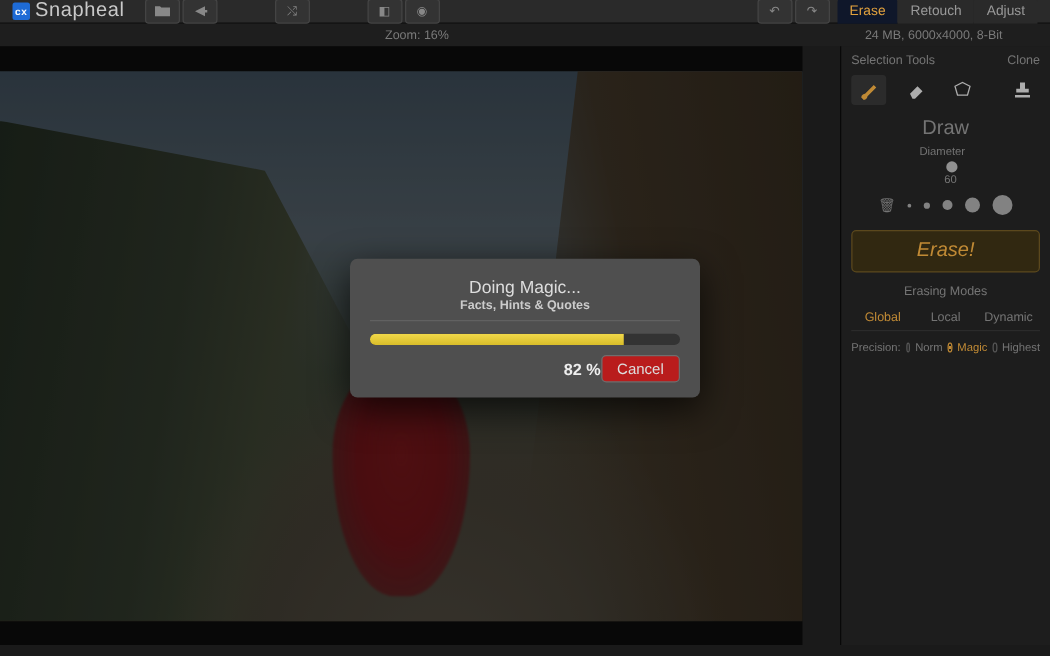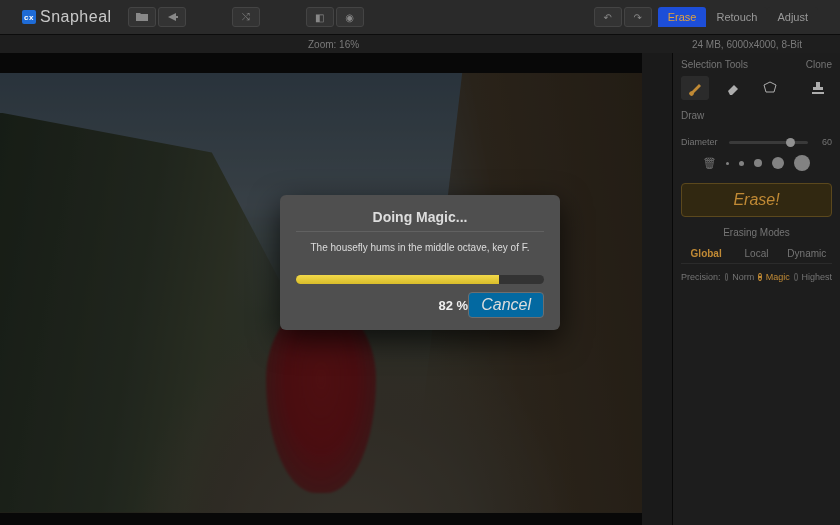--- a/index.html
+++ b/index.html
@@ -13,12 +13,12 @@
     }
     
     .menubar {
-      height: 35px;
+      height: 19px;
       background: #2a2a2a;
       border-bottom: 1px solid #0c0c0c;
       display: flex;
       align-items: center;
-      padding: 0 22px;
+      padding: 0 10px;
       gap: 6px;
     }
     .app-title {

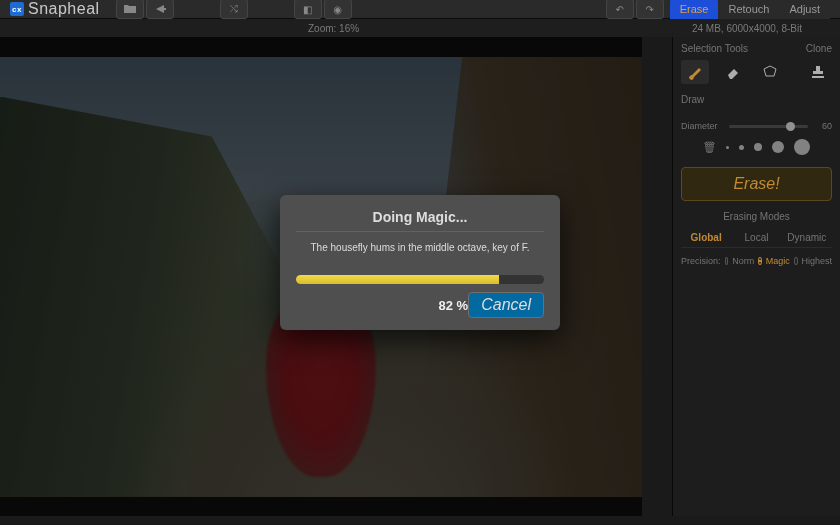--- a/index.html
+++ b/index.html
@@ -59,7 +59,7 @@
     }
     .mode-tab.active {
       color: #e2a23e;
-      background: #1d4ed8;
+      background: #0f172a;
     }
     
     .infobar {

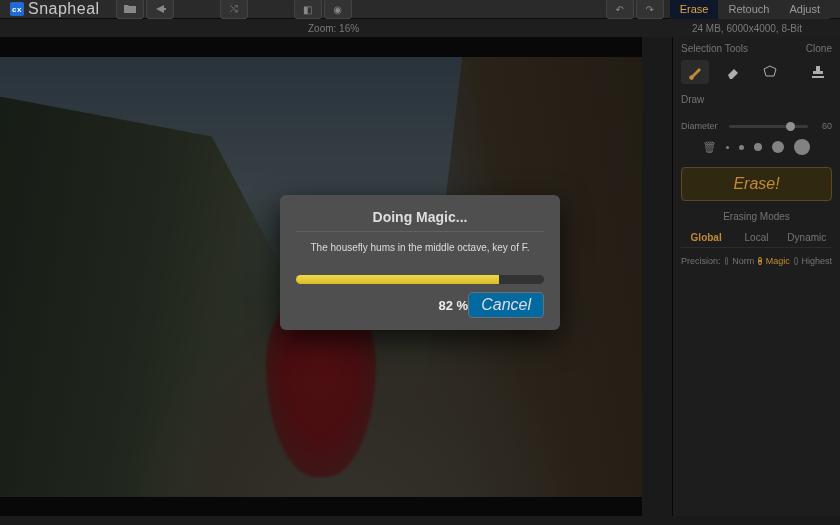--- a/index.html
+++ b/index.html
@@ -141,7 +141,7 @@
     }
     .tool-ic.active { background: #333; color: #e2a23e; }
     .tool-ic svg { width: 18px; height: 18px; }
-    .section-label { font-size: 10px; margin: 6px 0 16px; color: #888; }
+    .section-label { text-align: center; font-size: 16px; margin: 6px 0 4px; color: #888; }
     .slider-row { display: flex; align-items: center; gap: 6px; margin-bottom: 8px; }
     .slider-row .lbl { font-size: 9px; width: 42px; }
     .slider-row .val { font-size: 9px; width: 18px; text-align: right; }

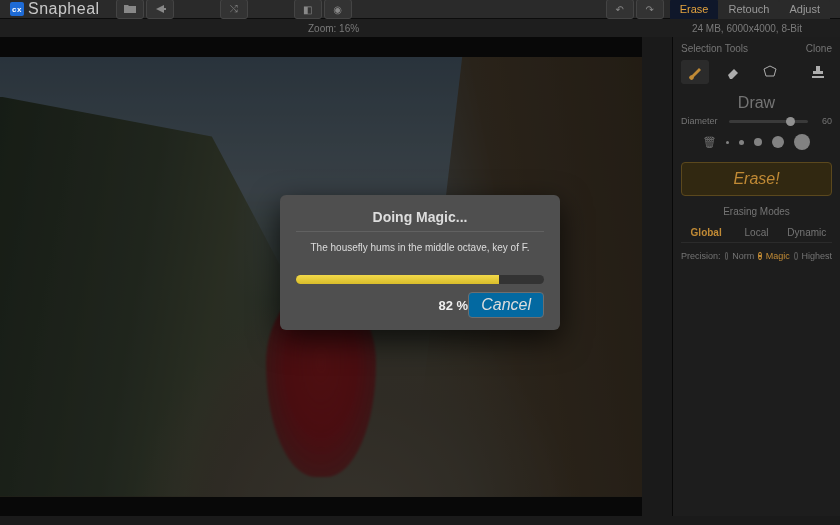--- a/index.html
+++ b/index.html
@@ -142,7 +142,7 @@
     .tool-ic.active { background: #333; color: #e2a23e; }
     .tool-ic svg { width: 18px; height: 18px; }
     .section-label { text-align: center; font-size: 16px; margin: 6px 0 4px; color: #888; }
-    .slider-row { display: flex; align-items: center; gap: 6px; margin-bottom: 8px; }
+    .slider-row { display: flex; align-items: center; gap: 6px; margin-bottom: 8px; flex-direction: column; }
     .slider-row .lbl { font-size: 9px; width: 42px; }
     .slider-row .val { font-size: 9px; width: 18px; text-align: right; }
     .slider-track { flex: 1; height: 3px; background: #444; position: relative; border-radius: 2px; }

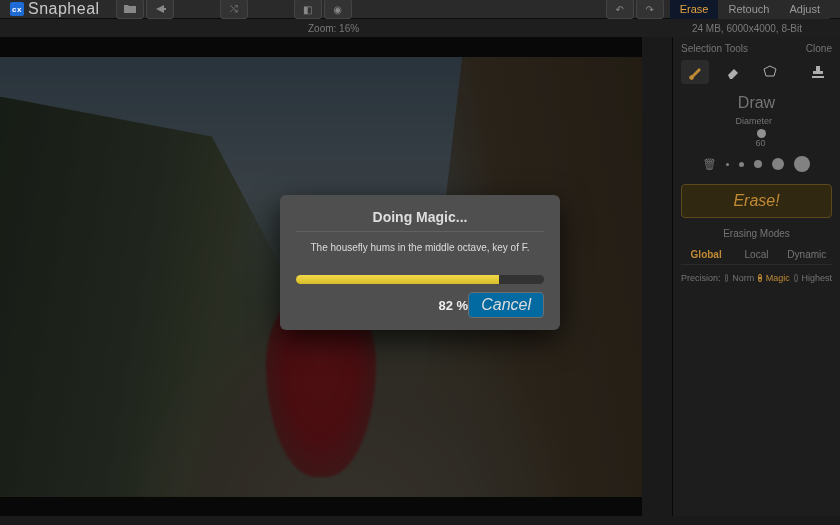--- a/index.html
+++ b/index.html
@@ -186,7 +186,7 @@
       color: #ddd;
       text-align: center;
     }
-    .modal h1 { font-size: 14px; font-weight: 700; margin-bottom: 2px; }
+    .modal h1 { font-size: 14px; font-weight: 400; margin-bottom: 2px; }
     .modal .sub { font-size: 10px; font-weight: 600; color: #ccc; margin-bottom: 4px; }
     .modal hr { border: none; border-top: 1px solid #616161; margin: 6px 0 10px; }
     .modal .fact { font-size: 10px; color: #ddd; margin-bottom: 22px; }

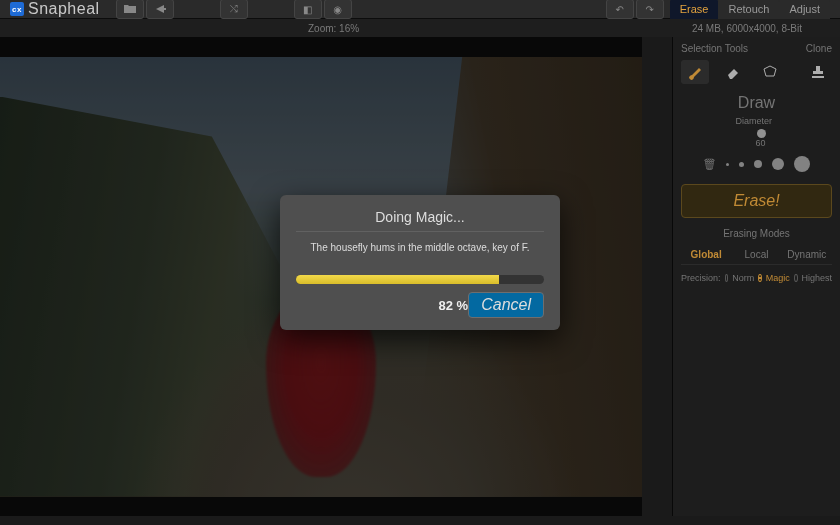--- a/index.html
+++ b/index.html
@@ -341,6 +341,7 @@
 <div class="modal-shade">
   <div class="modal">
     <h1>Doing Magic...</h1>
+    <div class="sub">Facts, Hints &amp; Quotes</div>
     <hr>
     <div class="fact">The housefly hums in the middle octave, key of F.</div>
     <div class="progress">

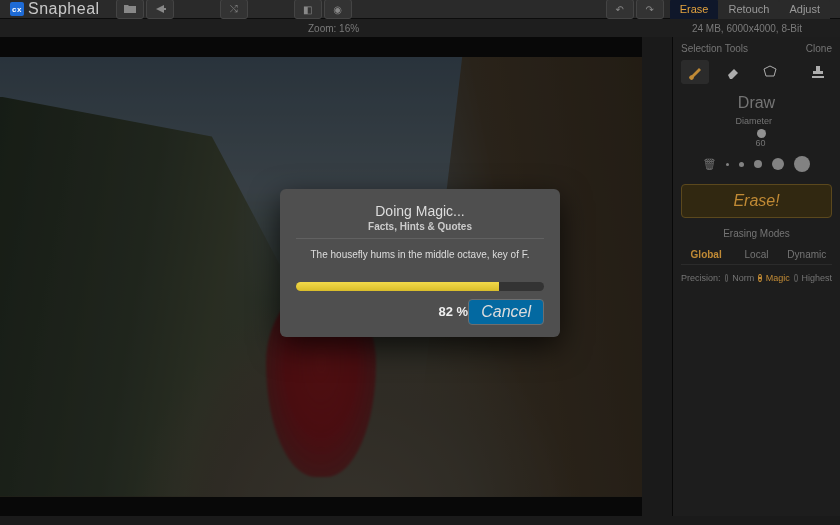--- a/index.html
+++ b/index.html
@@ -343,7 +343,6 @@
     <h1>Doing Magic...</h1>
     <div class="sub">Facts, Hints &amp; Quotes</div>
     <hr>
-    <div class="fact">The housefly hums in the middle octave, key of F.</div>
     <div class="progress">
       <div class="progress-fill" style="width:82%"></div>
     </div>

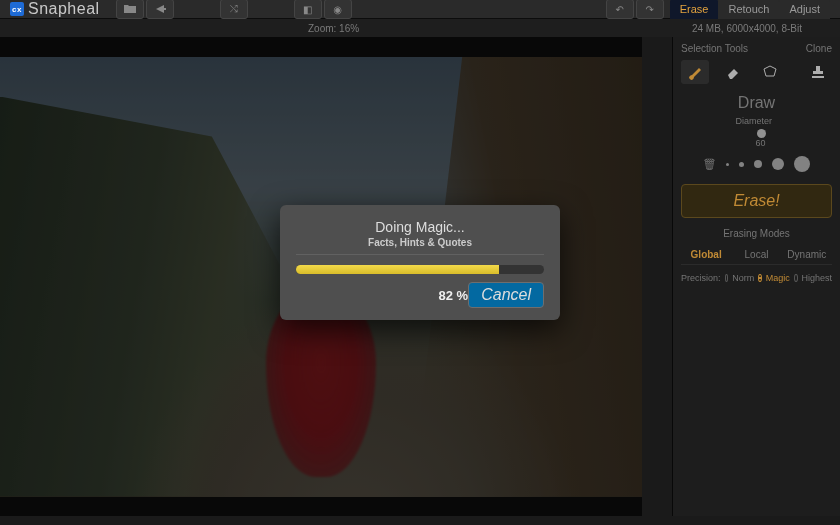--- a/index.html
+++ b/index.html
@@ -163,7 +163,7 @@
     .big-erase-label2 { text-align:center; font-size:10px; color:#888; margin-bottom:6px; }
     .mode-row { display: flex; font-size: 10px; border-bottom: 1px solid #333; margin-bottom: 8px; }
     .mode-row div { flex: 1; text-align: center; padding: 4px 0; }
-    .mode-row .sel { color: #e2a23e; font-weight: bold; }
+    .mode-row .sel { color: #e2a23e; }
     .precision { font-size: 9px; display: flex; align-items: center; gap: 4px; flex-wrap: nowrap; }
     .radio { width: 8px; height: 8px; border: 1px solid #666; border-radius: 50%; display: inline-block; }
     .radio.on { border-color: #e2a23e; background: radial-gradient(circle, #e2a23e 40%, transparent 45%); }

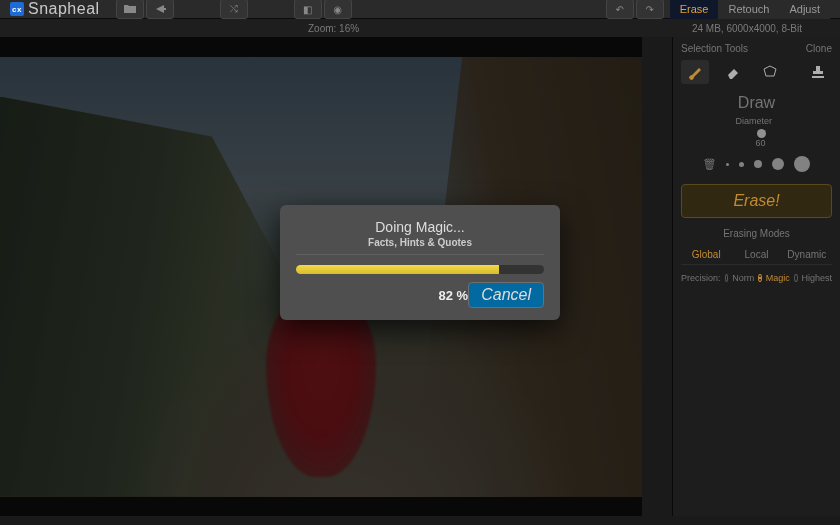--- a/index.html
+++ b/index.html
@@ -201,13 +201,12 @@
     .modal-foot { display: flex; align-items: center; justify-content: flex-end; margin-left: 17px; }
     .pct { font-size: 13px; font-weight: 600; color: #eee; }
     .cancel-btn {
-      font-size: 16px;
-      background: #0369a1;
+      font-size: 12px;
+      background: #b91c1c;
       border: 1px solid #6e6e6e;
       color: #ddd;
       padding: 3px 12px;
       border-radius: 4px;
-      font-style: italic;
     }
   </style>
 </head>

